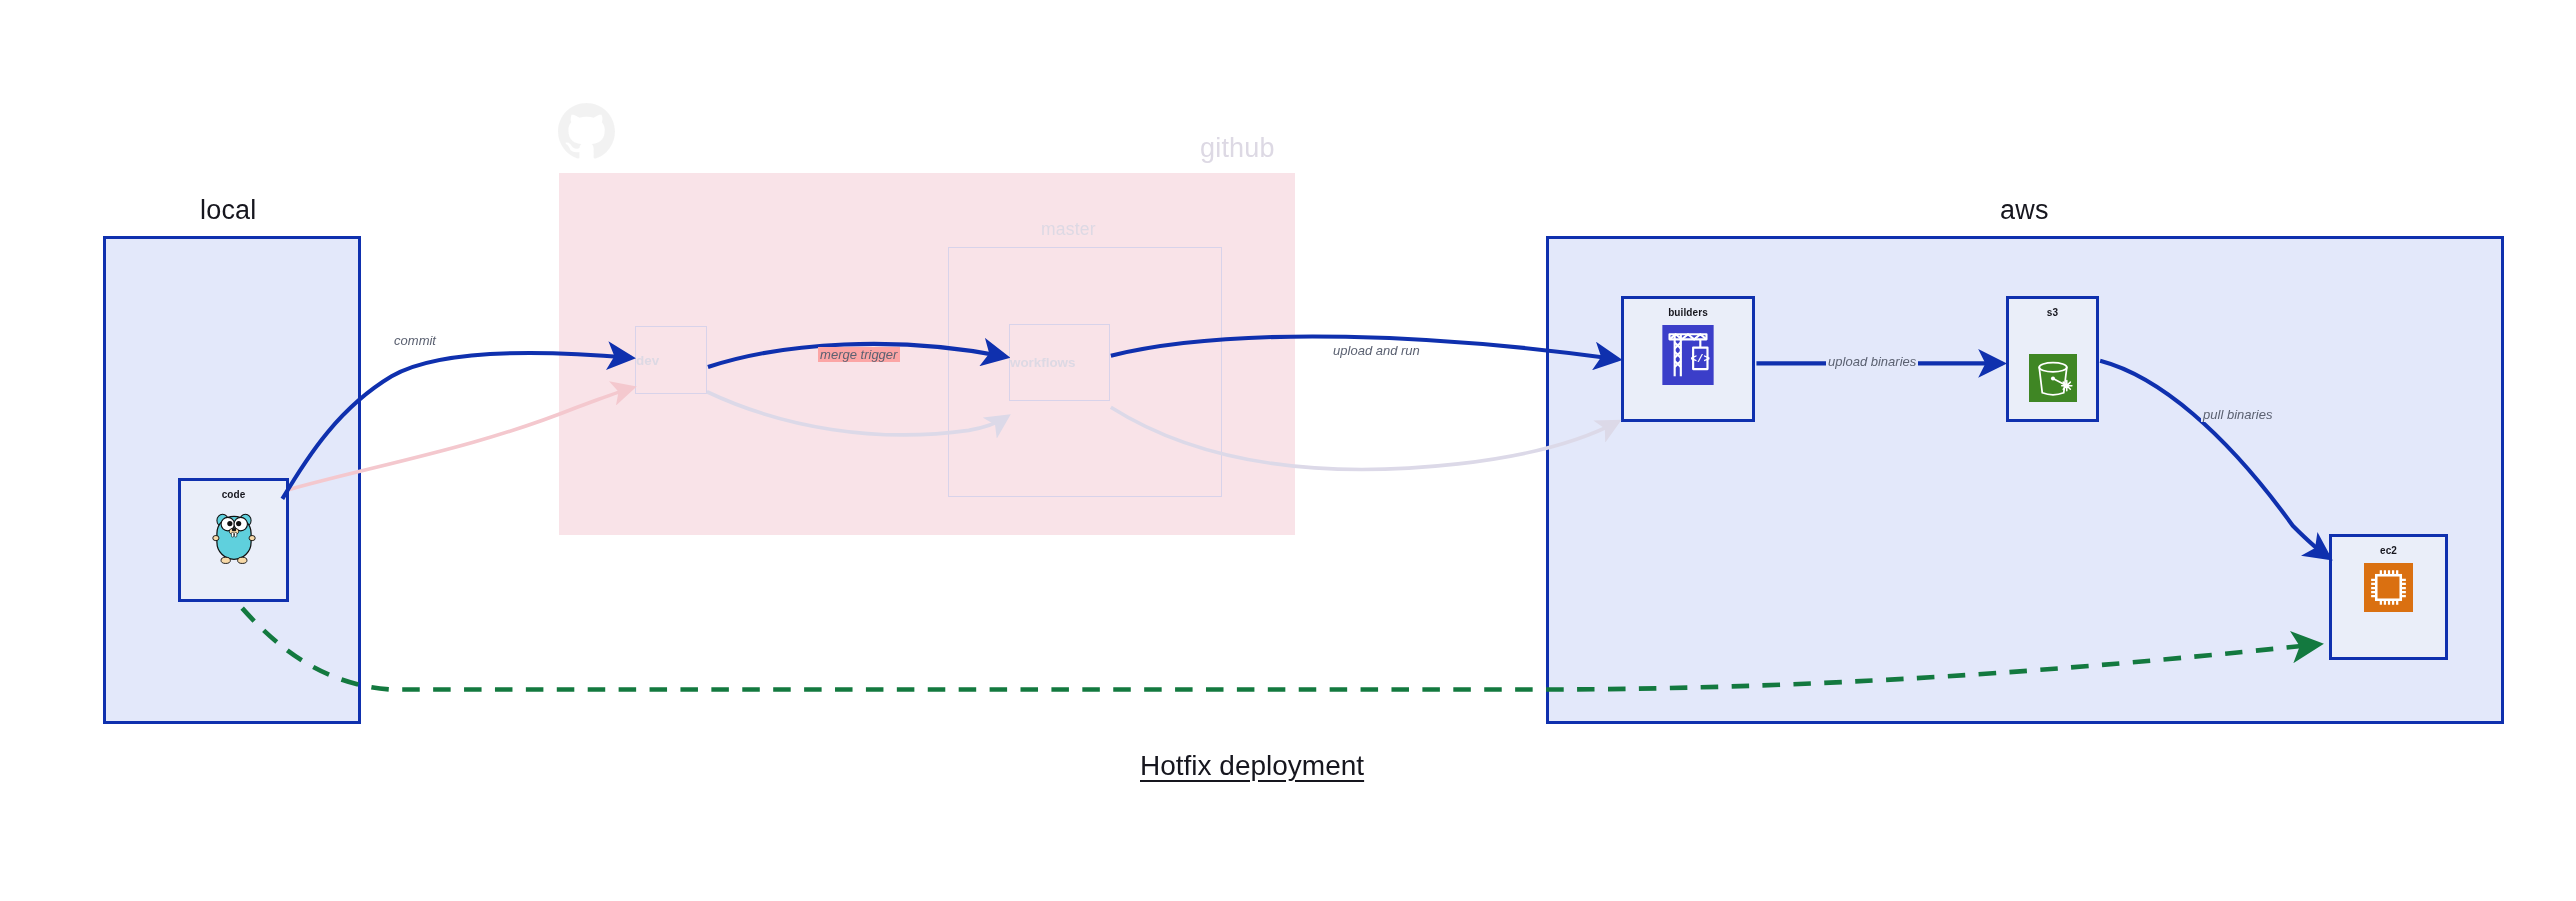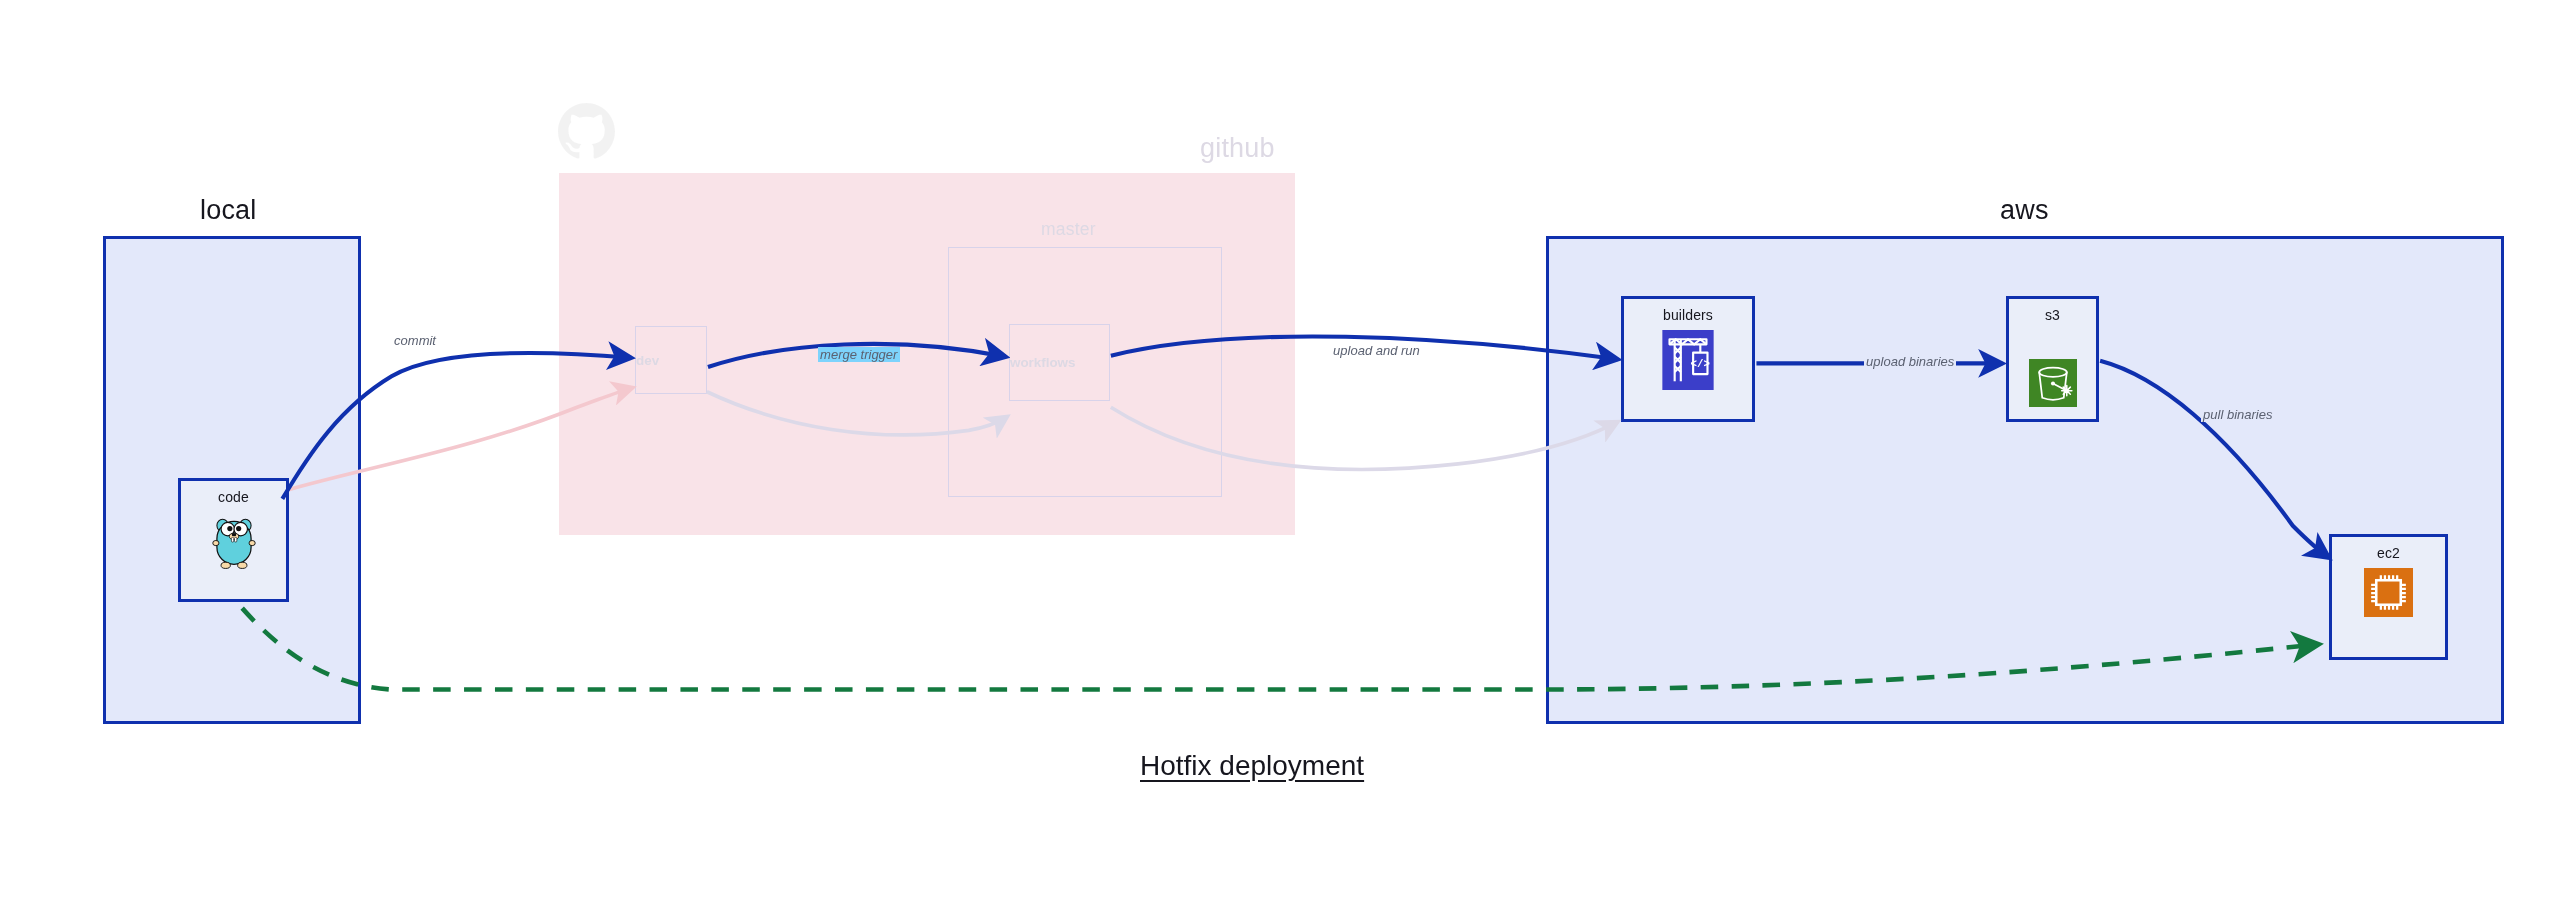--- a/index.html
+++ b/index.html
@@ -59,8 +59,8 @@
     align-items: center;
   }
   .node-title {
-    font-size: 14px;
-    font-weight: normal;
+    font-size: 10px;
+    font-weight: bold;
     color: #16161e;
     margin-top: 8.2px;
     letter-spacing: 0.1px;

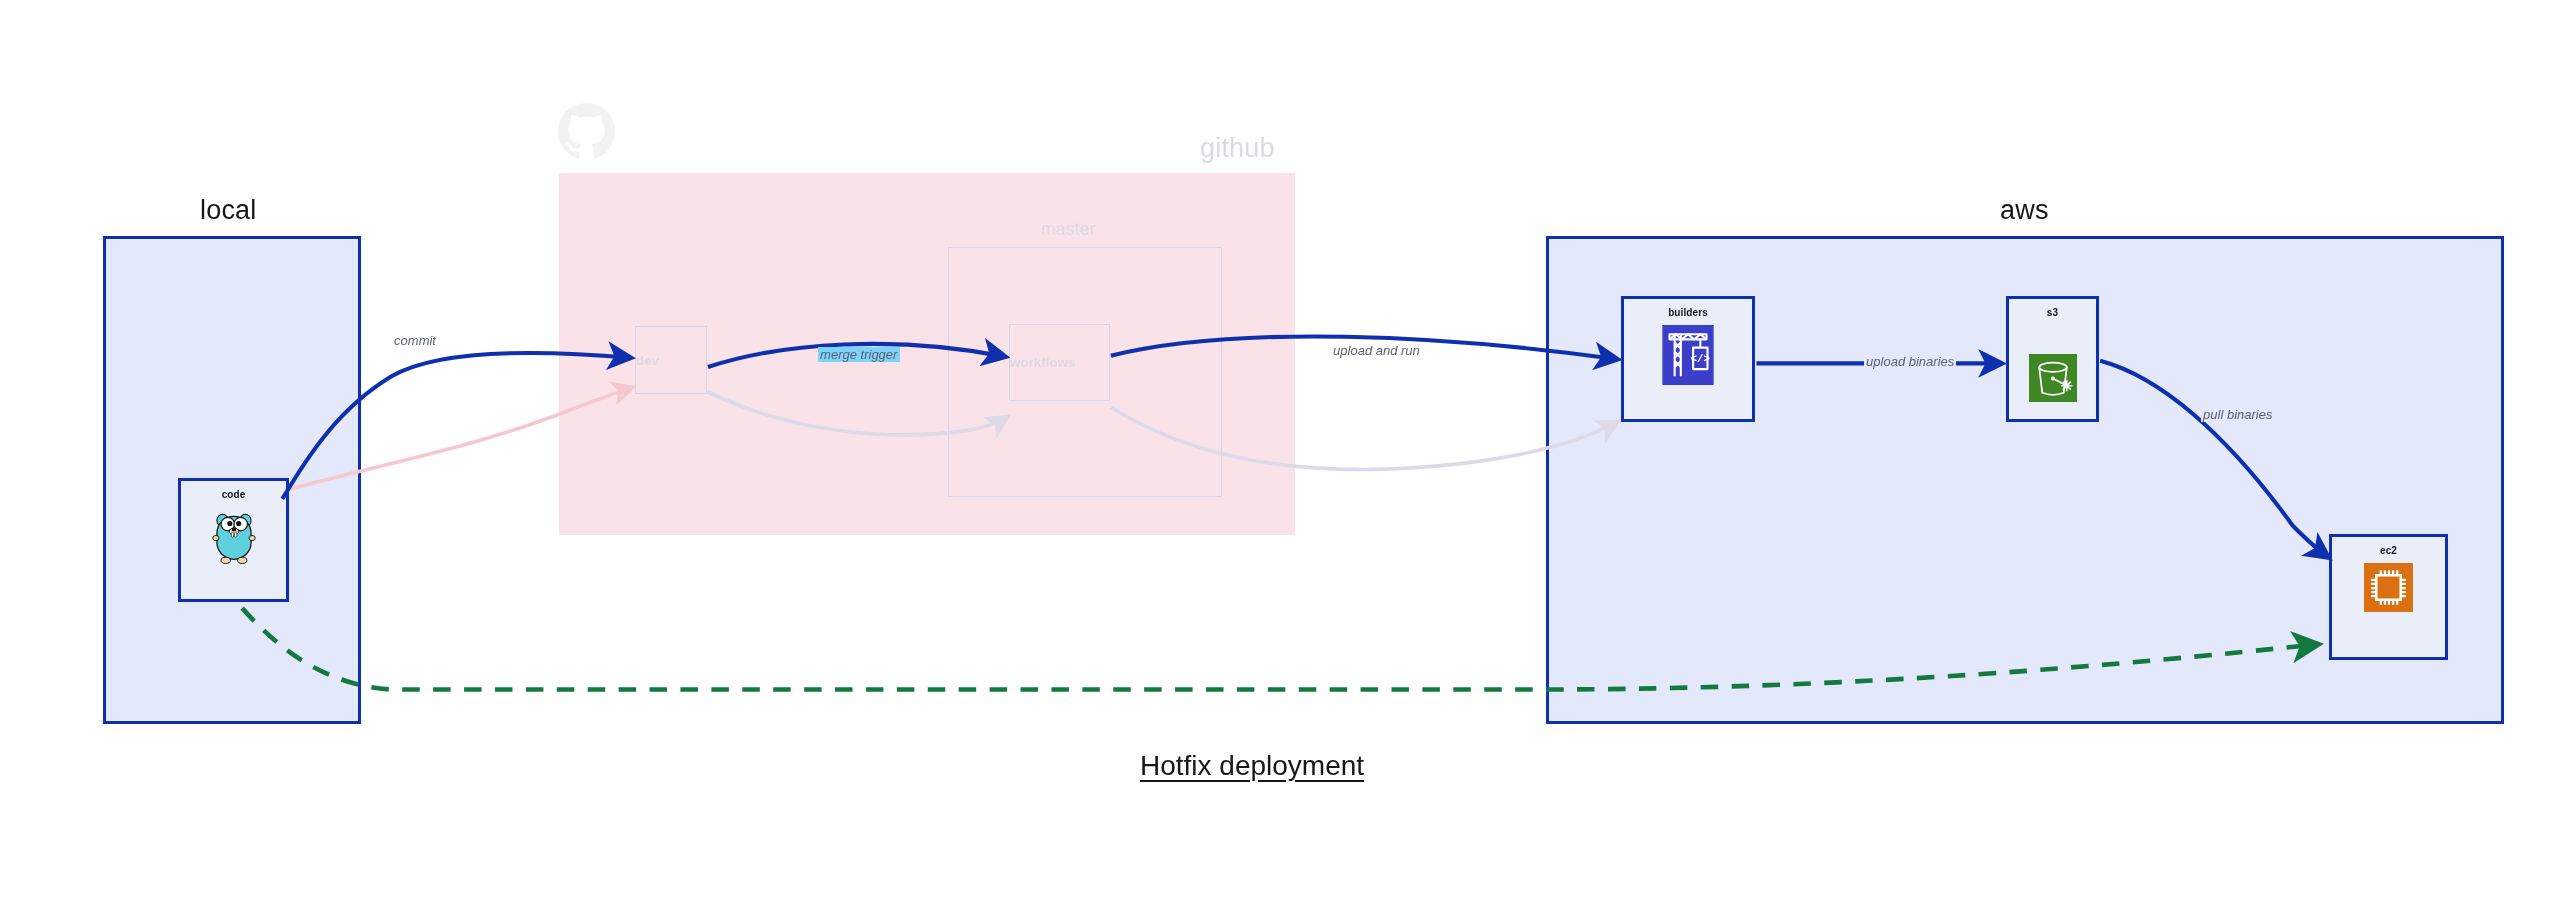--- a/index.html
+++ b/index.html
@@ -95,7 +95,7 @@
     background: #ffffff;
     padding: 0 2.1px;
   }
-  .edge-label.on-pink { background: #7dd3fc; }
+  .edge-label.on-pink { background: #fca5a5; }
   .edge-label.on-blue { background: #e3e8fa; }
 
   

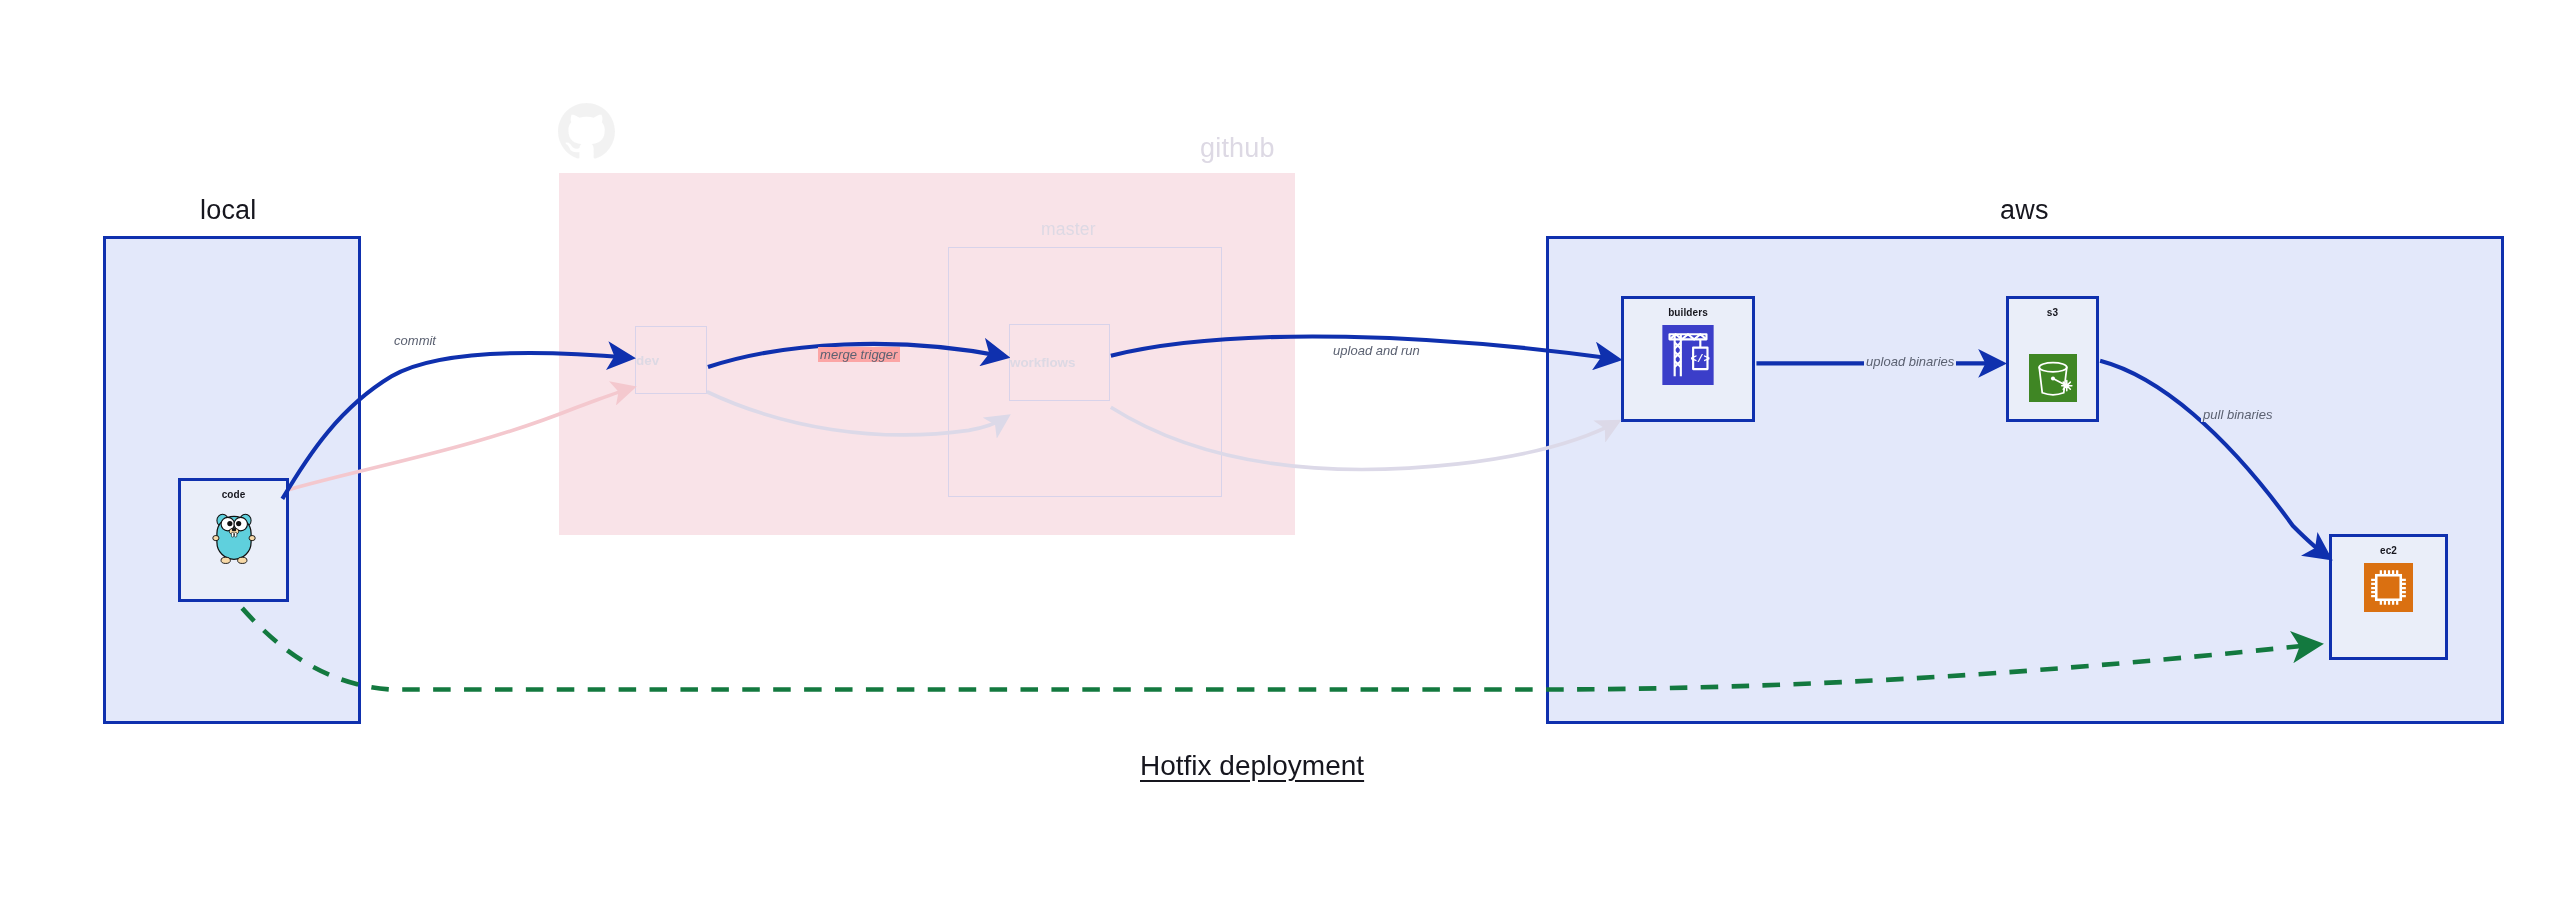--- a/index.html
+++ b/index.html
@@ -289,7 +289,7 @@
 
   <div class="edge-label" style="left:1331px; top:343px;">upload and run</div>
 
-  <div class="edge-label on-blue" style="left:1826px; top:354px;margin-left:38px;">upload binaries</div>
+  <div class="edge-label on-blue" style="left:1826px; top:354px;">upload binaries</div>
 
   <div class="edge-label on-blue" style="left:2201px; top:407px;">pull binaries</div>
 

